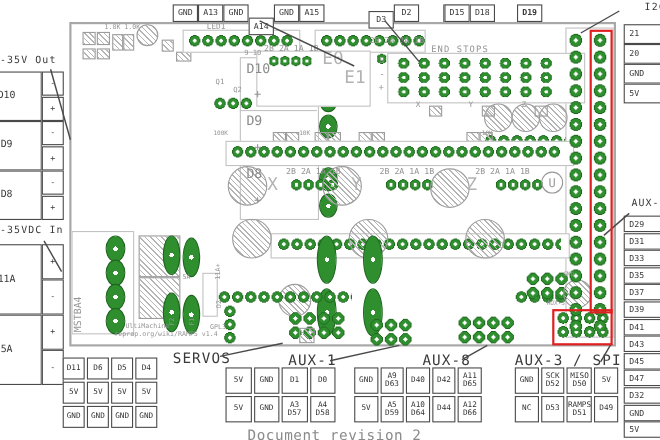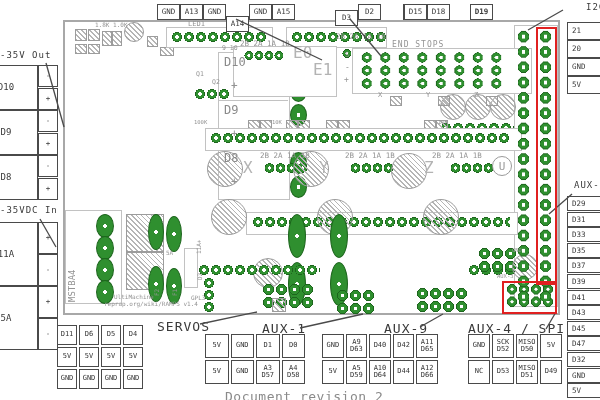--- a/index.html
+++ b/index.html
@@ -259,7 +259,7 @@
 
   <div class="lbl" style="left:157px;top:319px;">SERVOS</div>
   <div class="lbl" style="left:262px;top:321px;">AUX-1</div>
-  <div class="lbl" style="left:384px;top:321px;">AUX-9</div>
+  <div class="lbl" style="left:384px;top:321px;">AUX-8</div>
   <div class="lbl" style="left:468px;top:321px;">AUX-4 / SPI</div>
 
   <div class="grid" style="left:57px;top:325px;width:86px;height:64px;grid-template-columns:repeat(4,1fr);grid-template-rows:repeat(3,1fr);">

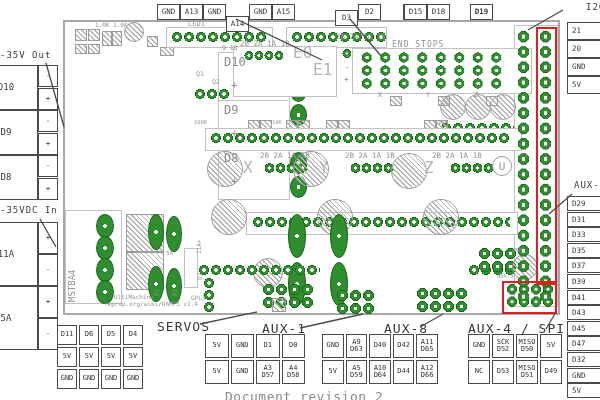--- a/index.html
+++ b/index.html
@@ -260,7 +260,7 @@
   <div class="lbl" style="left:157px;top:319px;">SERVOS</div>
   <div class="lbl" style="left:262px;top:321px;">AUX-1</div>
   <div class="lbl" style="left:384px;top:321px;">AUX-8</div>
-  <div class="lbl" style="left:468px;top:321px;">AUX-4 / SPI</div>
+  <div class="lbl" style="left:468px;top:321px;">AUX-3 / SPI</div>
 
   <div class="grid" style="left:57px;top:325px;width:86px;height:64px;grid-template-columns:repeat(4,1fr);grid-template-rows:repeat(3,1fr);">
     <div>D11</div>

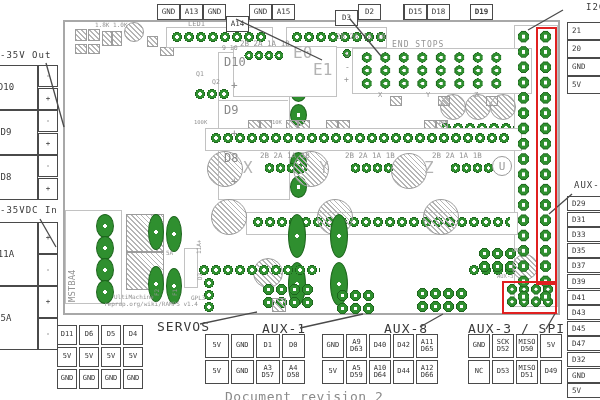--- a/index.html
+++ b/index.html
@@ -308,7 +308,7 @@
     <div>5V</div>
     <div>NC</div>
     <div>D53</div>
-    <div>MISO D51</div>
+    <div>RAMPS D51</div>
     <div>D49</div>
   </div>
 

